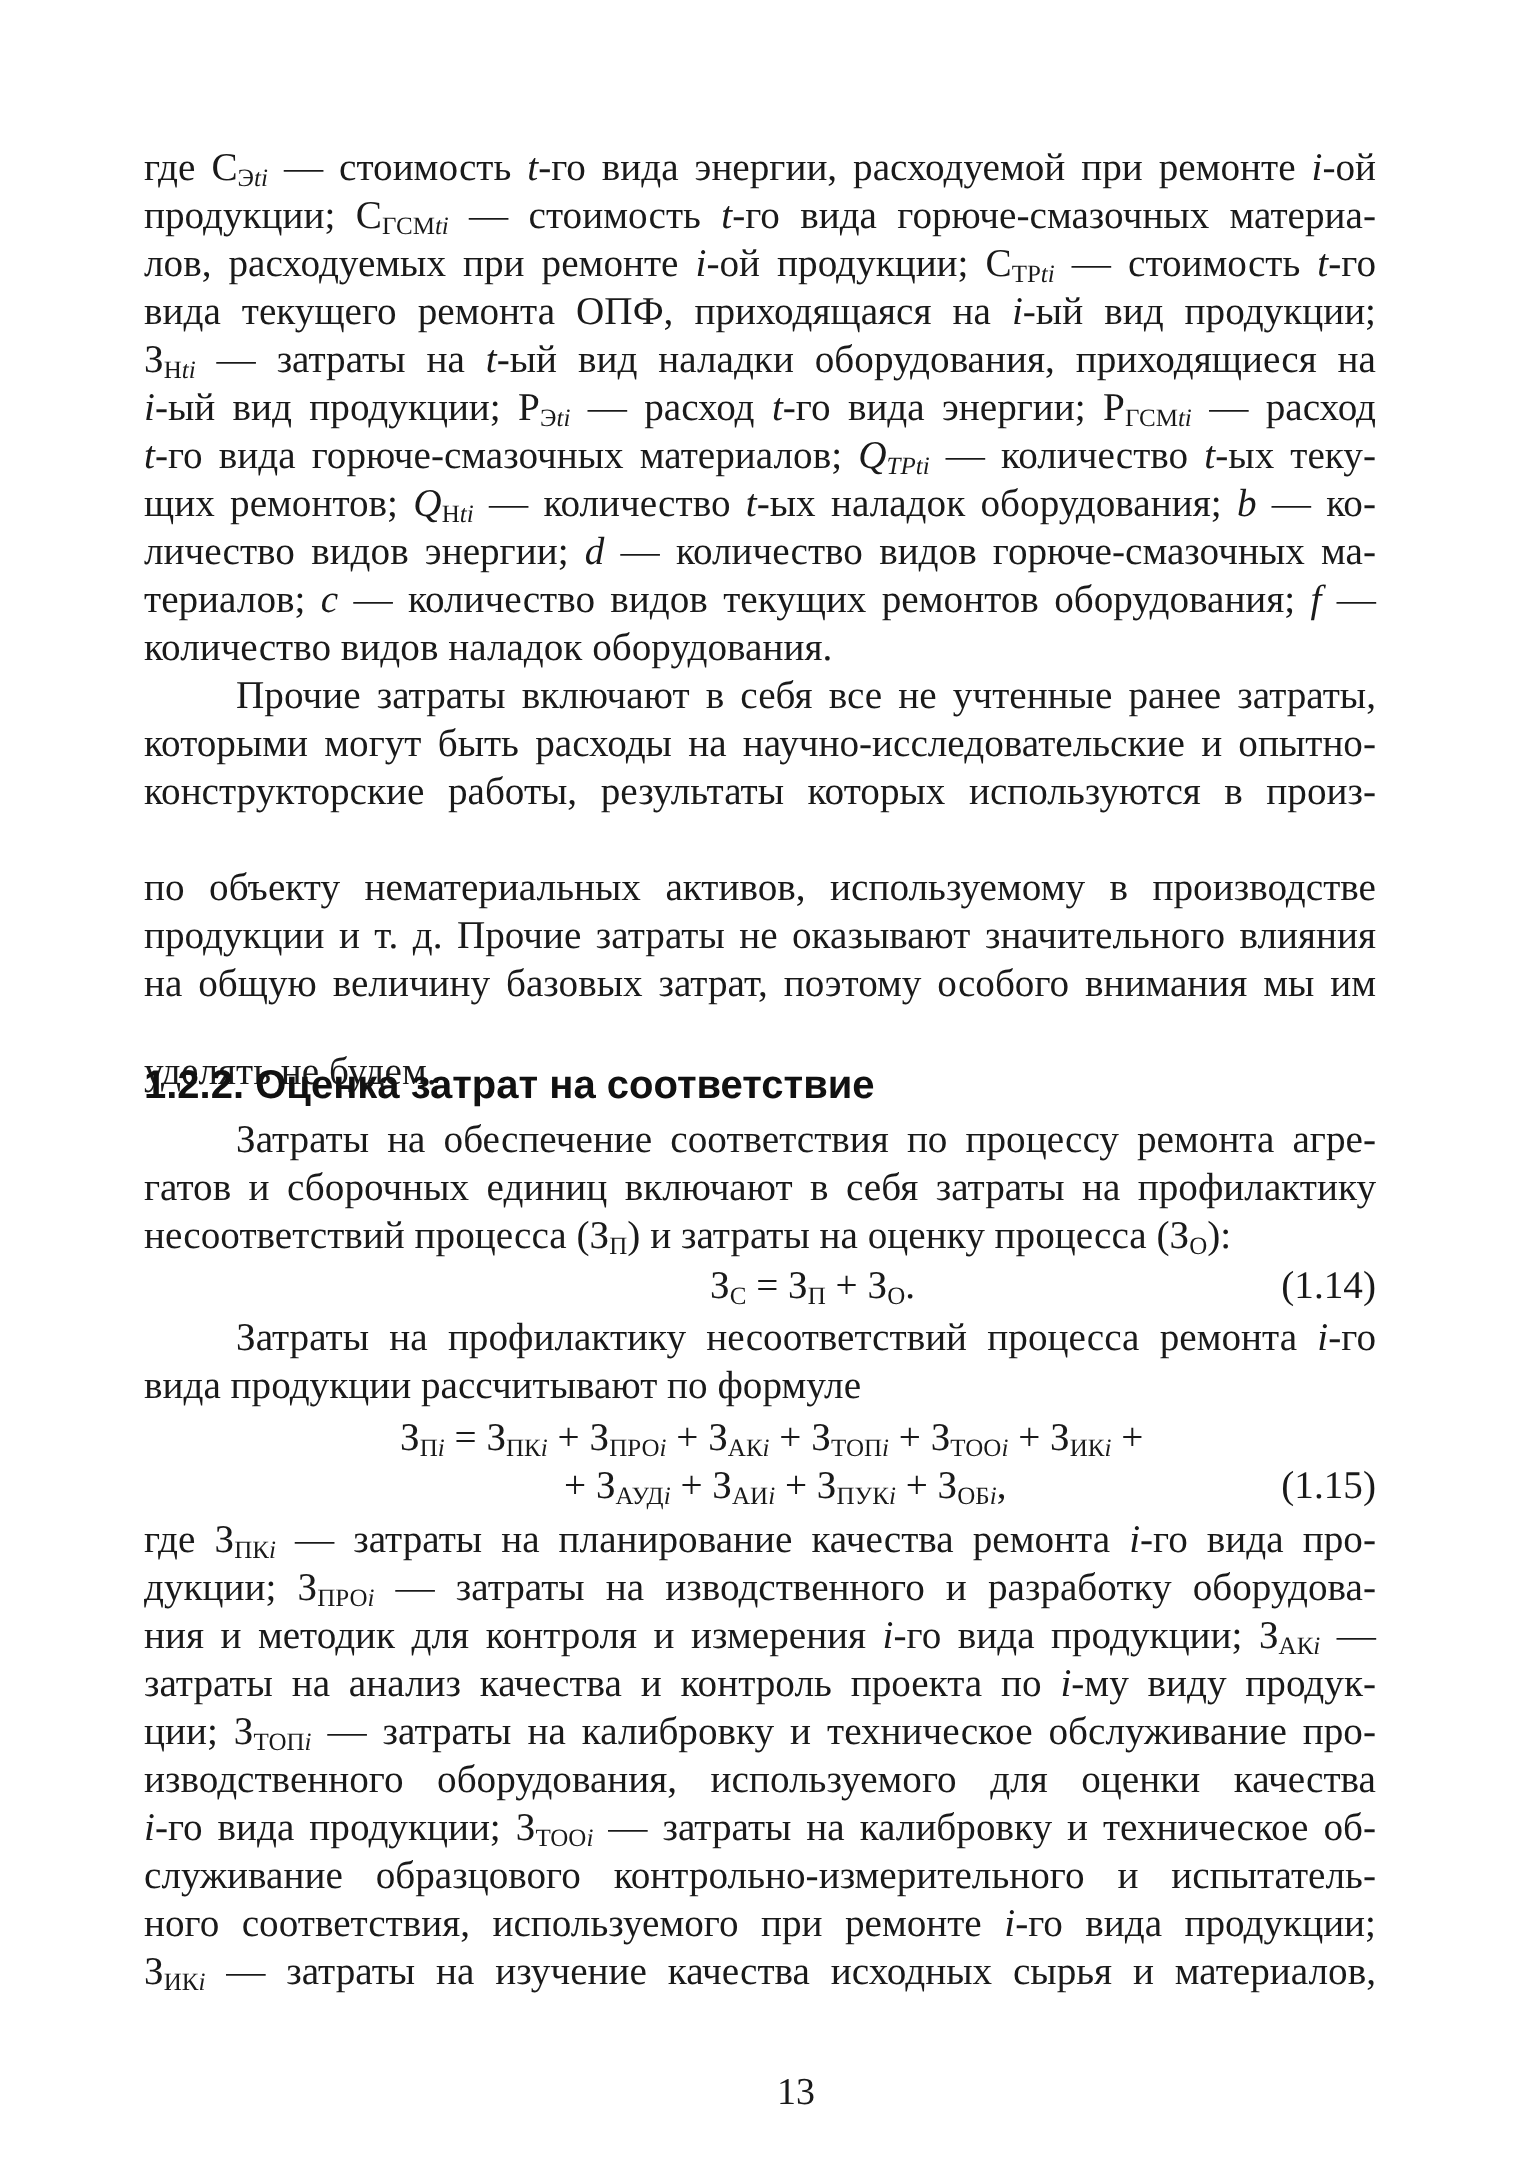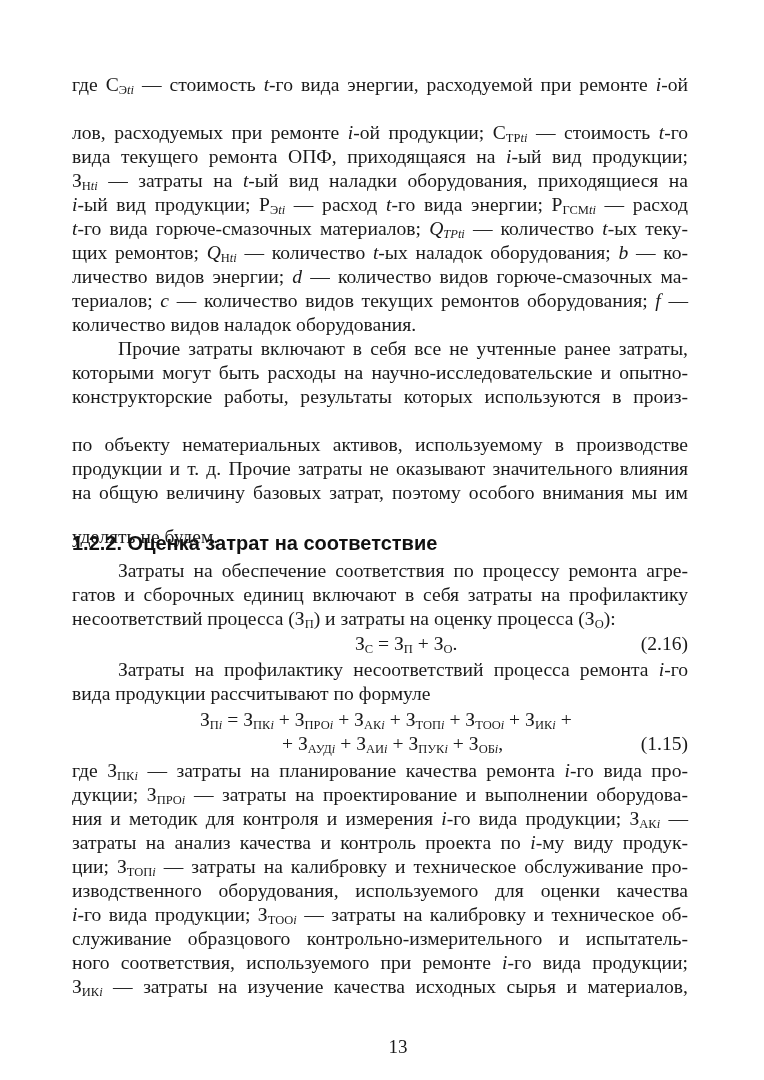--- a/index.html
+++ b/index.html
@@ -31,6 +31,7 @@
 <div class="page">
 
   <div class="ln" style="top:73px"><span>где</span> <span>С</span><sub><span>Э</span><i>ti</i></sub><span> — стоимость </span><i>t</i><span>-го вида энергии, расходуемой при ремонте </span><i>i</i><span>-ой</span></div>
+  <div class="ln" style="top:97px"><span>продукции; </span><span>С</span><sub><span>ГСМ</span><i>ti</i></sub><span> — стоимость </span><i>t</i><span>-го вида горюче-смазочных материа-</span></div>
   <div class="ln" style="top:121px"><span>лов, расходуемых при ремонте </span><i>i</i><span>-ой продукции; </span><span>С</span><sub><span>ТР</span><i>ti</i></sub><span> — стоимость </span><i>t</i><span>-го</span></div>
   <div class="ln" style="top:145px"><span>вида текущего ремонта ОПФ, приходящаяся на </span><i>i</i><span>-ый вид продукции;</span></div>
   <div class="ln" style="top:169px"><span>З</span><sub><span>Н</span><i>ti</i></sub><span> — затраты на </span><i>t</i><span>-ый вид наладки оборудования, приходящиеся на</span></div>

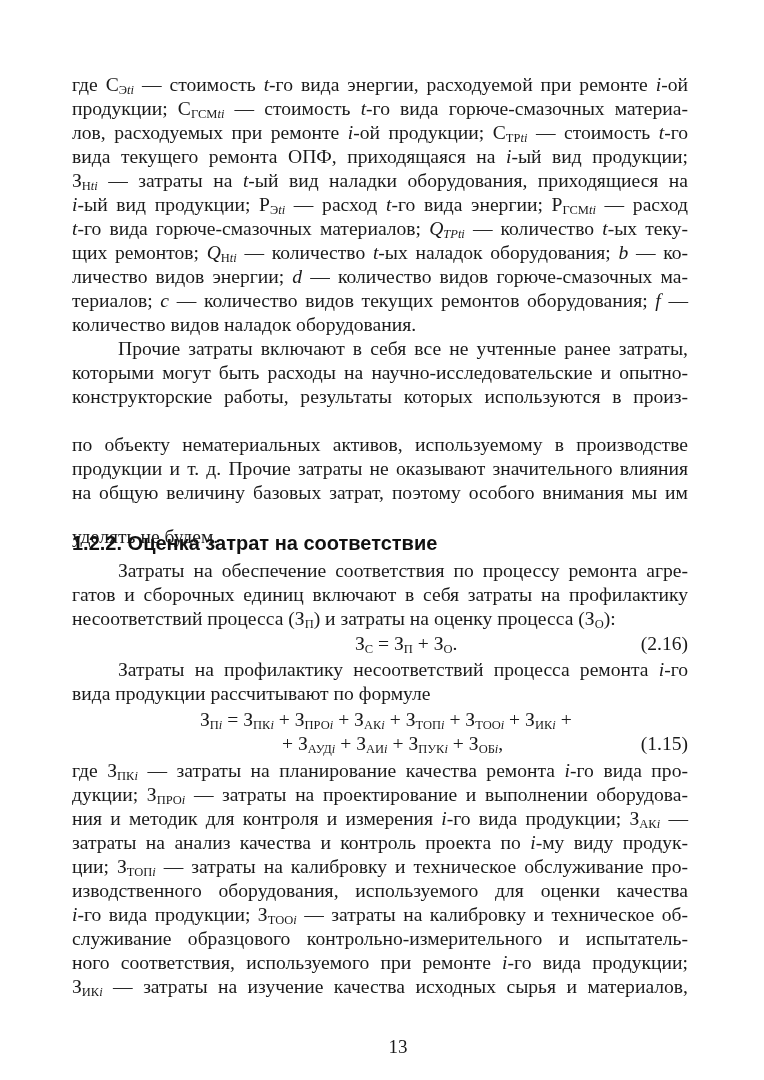--- a/index.html
+++ b/index.html
@@ -57,7 +57,7 @@
   <div class="ln last" style="top:607px"><span>несоответствий процесса (</span><span>З</span><sub>П</sub><span>) и затраты на оценку процесса (</span><span>З</span><sub>О</sub><span>):</span></div>
 
   <div class="formula" style="left:355px; top:632px"><span>З</span><sub>С</sub><span> = </span><span>З</span><sub>П</sub><span> + </span><span>З</span><sub>О</sub><span>.</span></div>
-  <div class="eqno" style="top:632px">(2.16)</div>
+  <div class="eqno" style="top:632px">(1.14)</div>
 
   <div class="ln indent" style="top:658px"><span>Затраты на профилактику несоответствий процесса ремонта </span><i>i</i><span>-го</span></div>
   <div class="ln last" style="top:682px"><span>вида продукции рассчитывают по формуле</span></div>

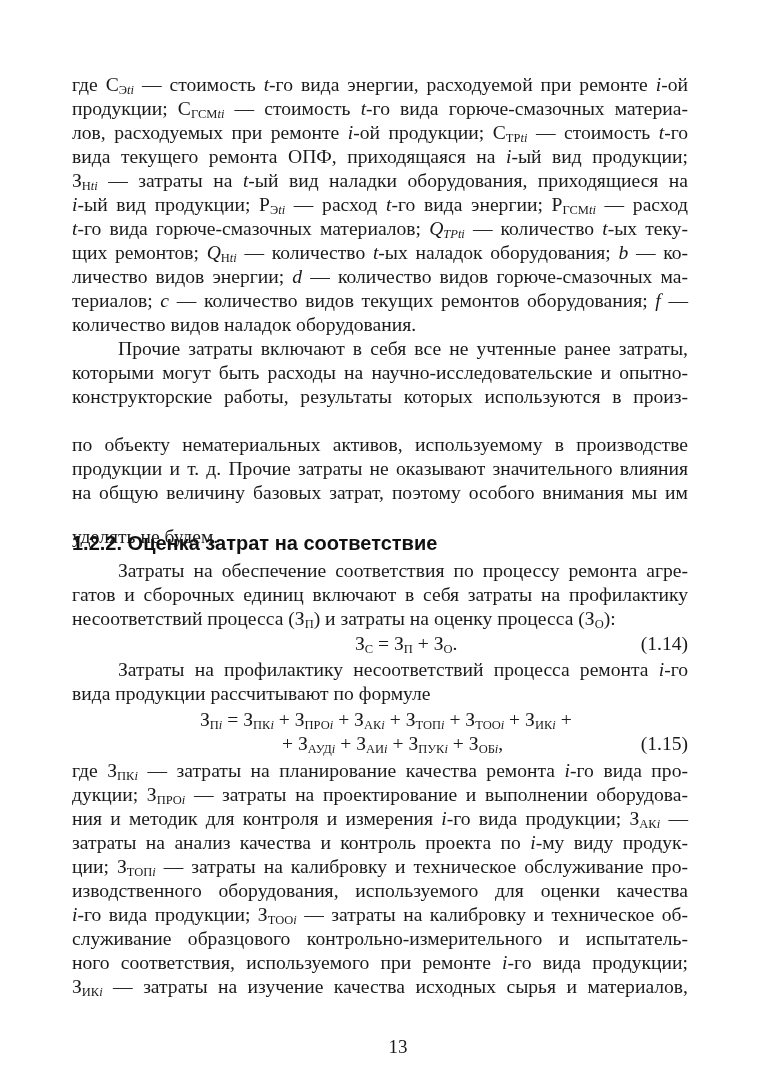--- a/index.html
+++ b/index.html
@@ -67,7 +67,7 @@
   <div class="eqno" style="top:732px">(1.15)</div>
 
   <div class="ln" style="top:759px"><span>где</span> <span>З</span><sub><span>ПК</span><i>i</i></sub><span> — затраты на планирование качества ремонта </span><i>i</i><span>-го вида про-</span></div>
-  <div class="ln" style="top:783px"><span>дукции; </span><span>З</span><sub><span>ПРО</span><i>i</i></sub><span> — затраты на проектирование и выполнении оборудова-</span></div>
+  <div class="ln" style="top:783px"><span>дукции; </span><span>З</span><sub><span>ПРО</span><i>i</i></sub><span> — затраты на изводственного и разработку оборудова-</span></div>
   <div class="ln" style="top:807px"><span>ния и методик для контроля и измерения </span><i>i</i><span>-го вида продукции; </span><span>З</span><sub><span>АК</span><i>i</i></sub><span> —</span></div>
   <div class="ln" style="top:831px"><span>затраты на анализ качества и контроль проекта по </span><i>i</i><span>-му виду продук-</span></div>
   <div class="ln" style="top:855px"><span>ции; </span><span>З</span><sub><span>ТОП</span><i>i</i></sub><span> — затраты на калибровку и техническое обслуживание про-</span></div>

